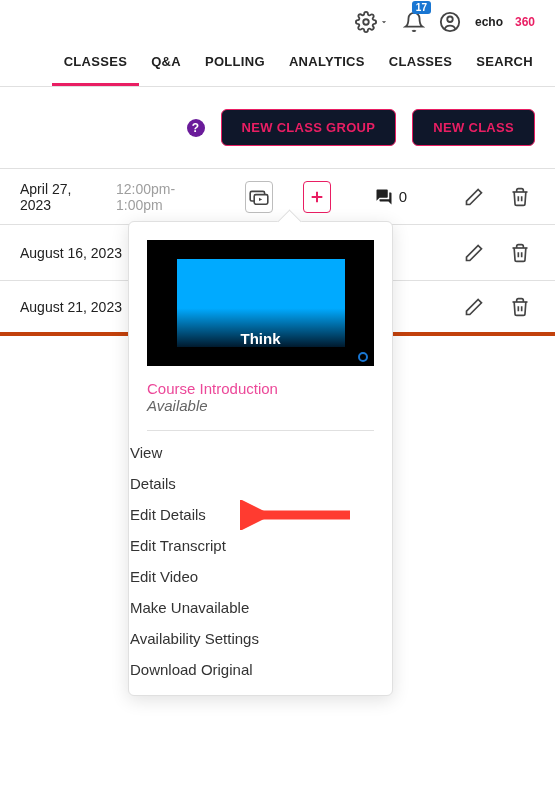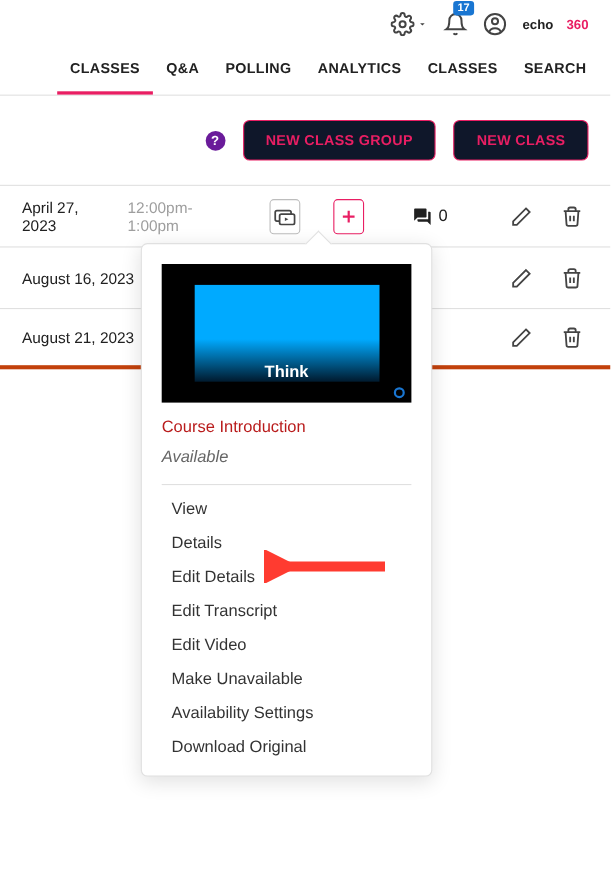--- a/index.html
+++ b/index.html
@@ -155,7 +155,7 @@
     width:10px; height:10px; border-radius:50%;
     border:2px solid #1976d2;
   }
-  .pop-title { padding: 0 18px; font-size:15px; color:#b91c1c; margin-bottom:10px; }
+  .pop-title { padding: 0 18px; font-size:15px; color:#ec4899; margin-bottom:0; }
   .pop-status { padding: 0 18px; font-size:15px; font-style: italic; color:#666; margin-bottom:16px; }
   .pop-divider { border:none; border-top:1px solid #e0e0e0; margin:0 18px 6px 18px; }
   .menu-item {

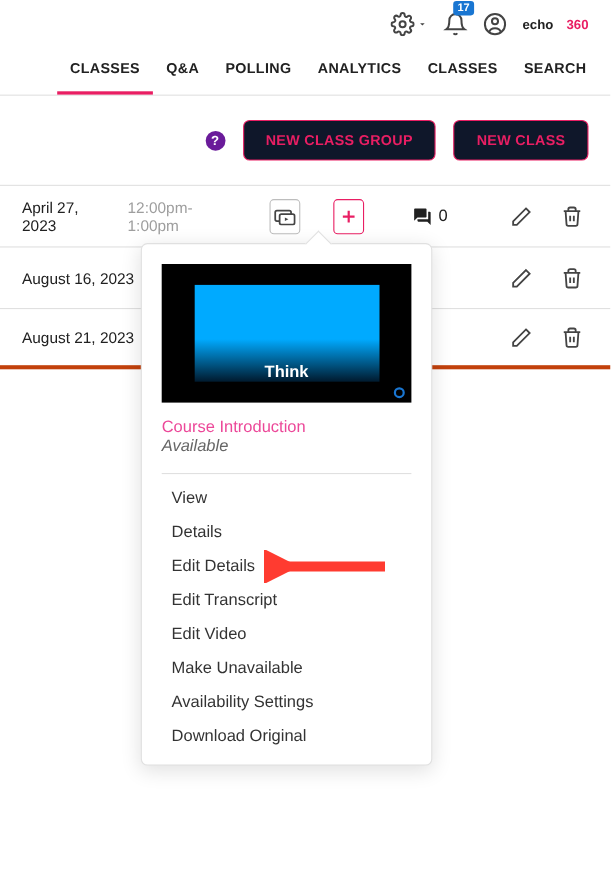--- a/index.html
+++ b/index.html
@@ -159,7 +159,7 @@
   .pop-status { padding: 0 18px; font-size:15px; font-style: italic; color:#666; margin-bottom:16px; }
   .pop-divider { border:none; border-top:1px solid #e0e0e0; margin:0 18px 6px 18px; }
   .menu-item {
-    padding: 7px 27px;
+    padding: 7px 1px;
     font-size: 15px;
     color:#333;
     cursor:pointer;

